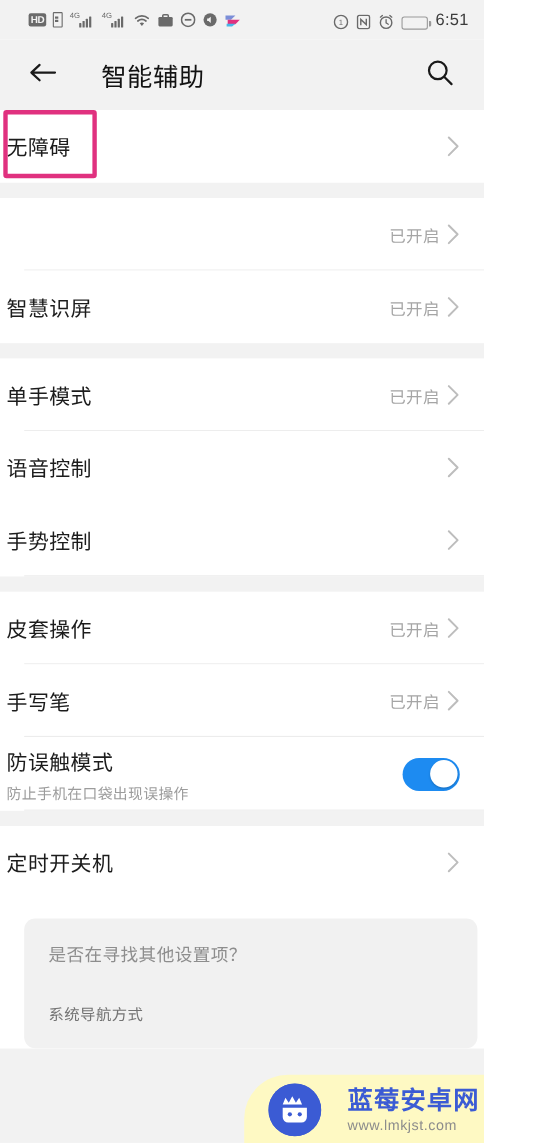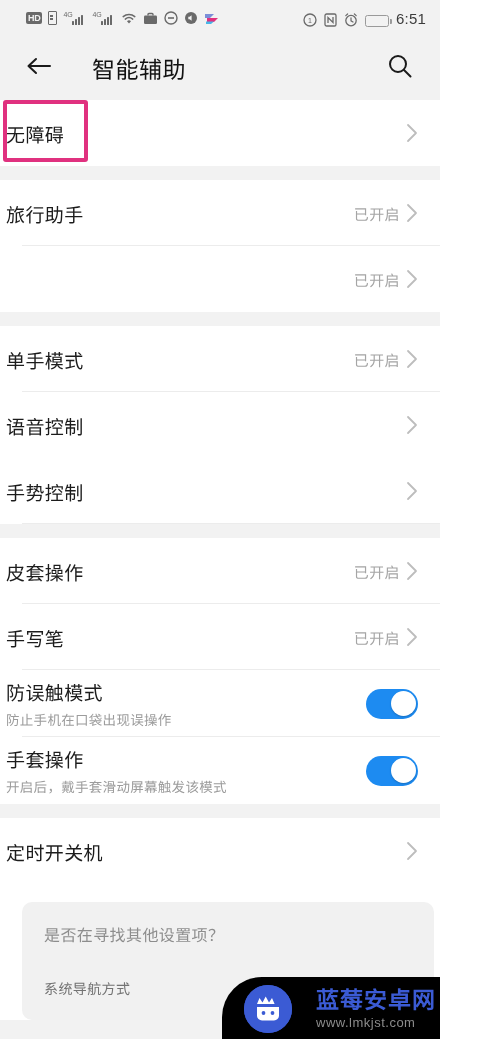--- a/index.html
+++ b/index.html
@@ -458,9 +458,6 @@
 
     <div class="group">
       <div class="row">
-        <div class="row-texts">
-          <div class="row-title">旅行助手</div>
-        </div>
         <div class="row-right">
           <span class="row-value">已开启</span>
           <span class="chev">

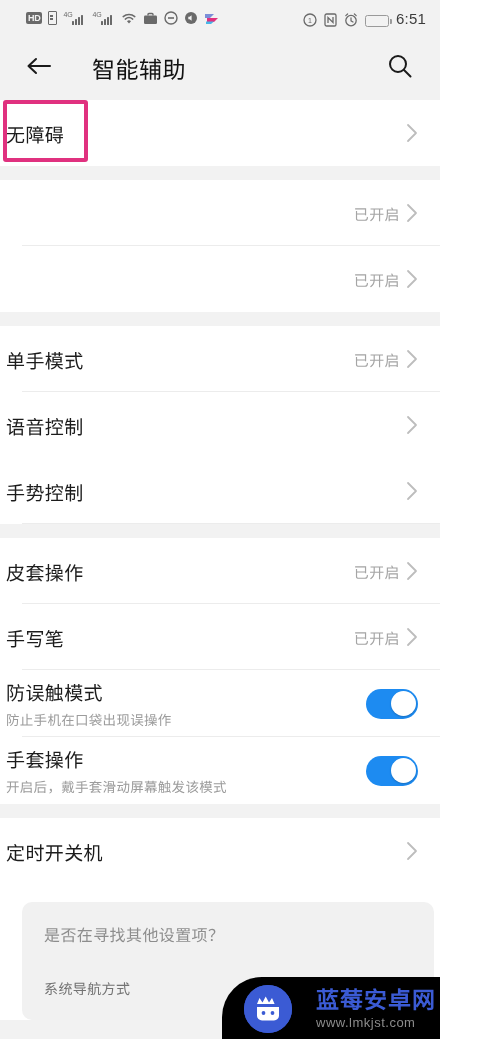--- a/index.html
+++ b/index.html
@@ -469,6 +469,9 @@
         <div class="divider"></div>
       </div>
       <div class="row last">
+        <div class="row-texts">
+          <div class="row-title">智慧识屏</div>
+        </div>
         <div class="row-right">
           <span class="row-value">已开启</span>
           <span class="chev">

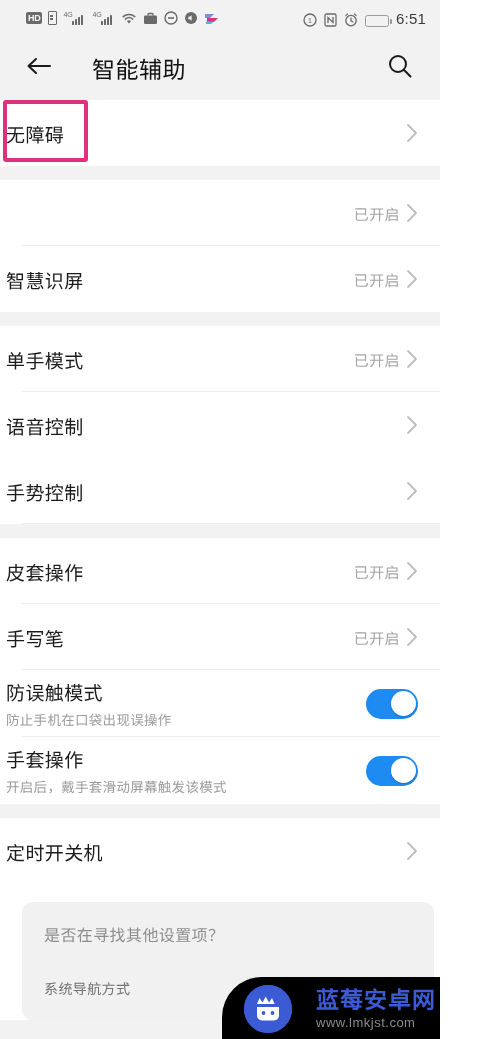--- a/index.html
+++ b/index.html
@@ -570,17 +570,6 @@
         </div>
         <div class="divider"></div>
       </div>
-      <div class="row tall last">
-        <div class="row-texts">
-          <div class="row-title">手套操作</div>
-          <div class="row-sub">开启后，戴手套滑动屏幕触发该模式</div>
-        </div>
-        <div class="row-right">
-          <div class="toggle on">
-            <span class="knob"></span>
-          </div>
-        </div>
-      </div>
     </div>
 
     <div class="gap"></div>

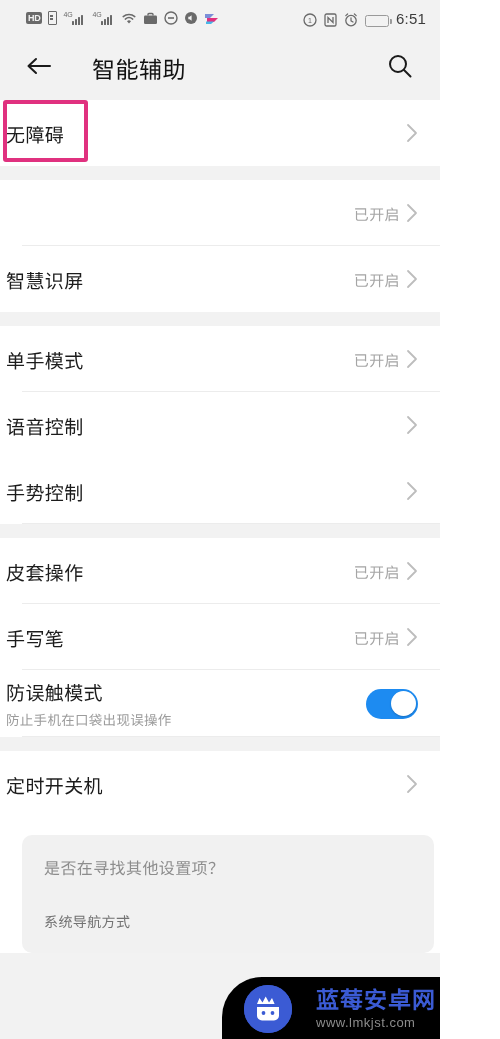--- a/index.html
+++ b/index.html
@@ -305,7 +305,7 @@
     display: flex;
     align-items: center;
     gap: 24px;
-    background: #000000;
+    background: #fef9c3;
     border-top-left-radius: 40px;
     padding: 8px 4px 6px 22px;
   }

